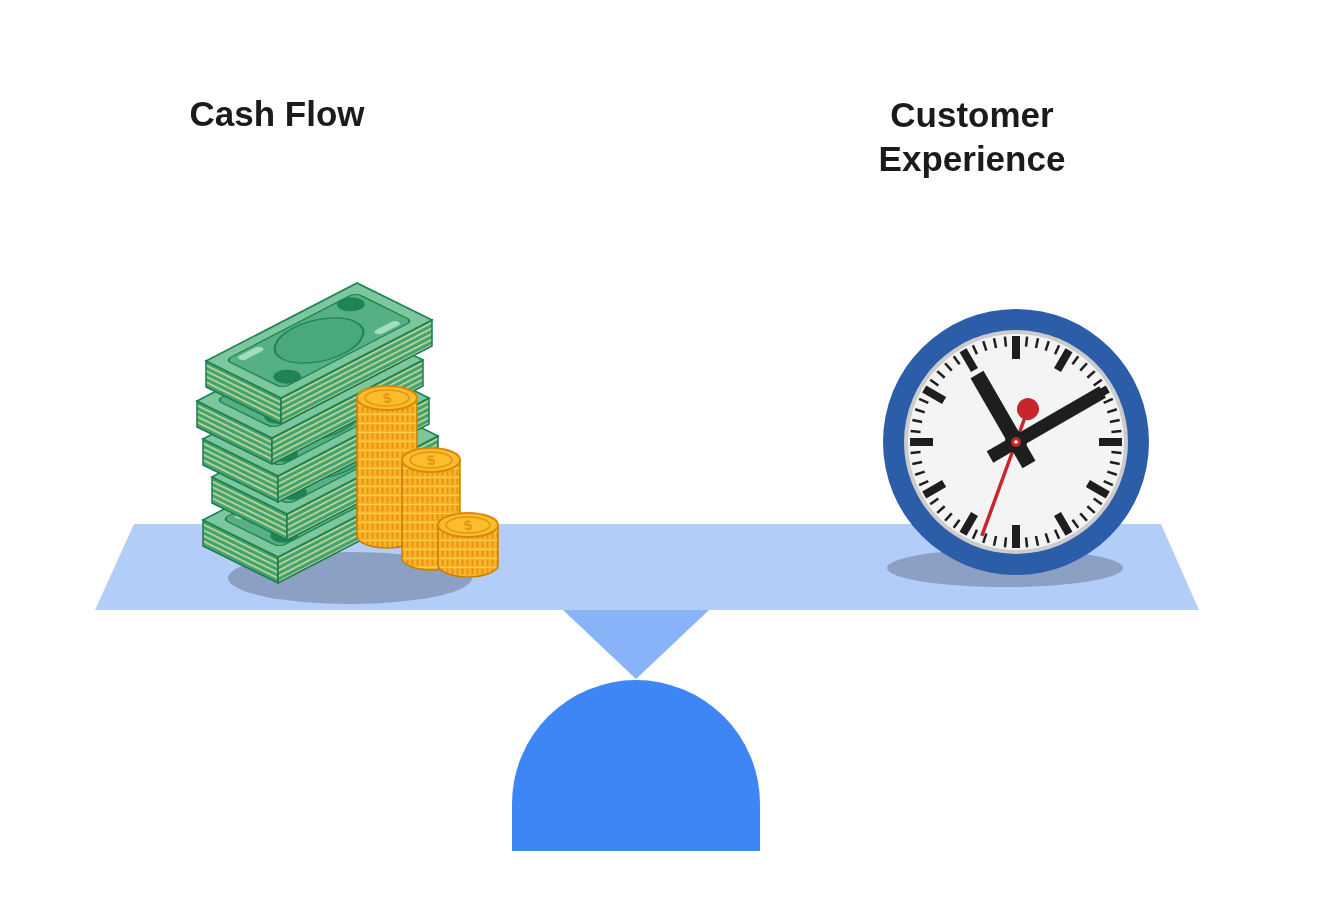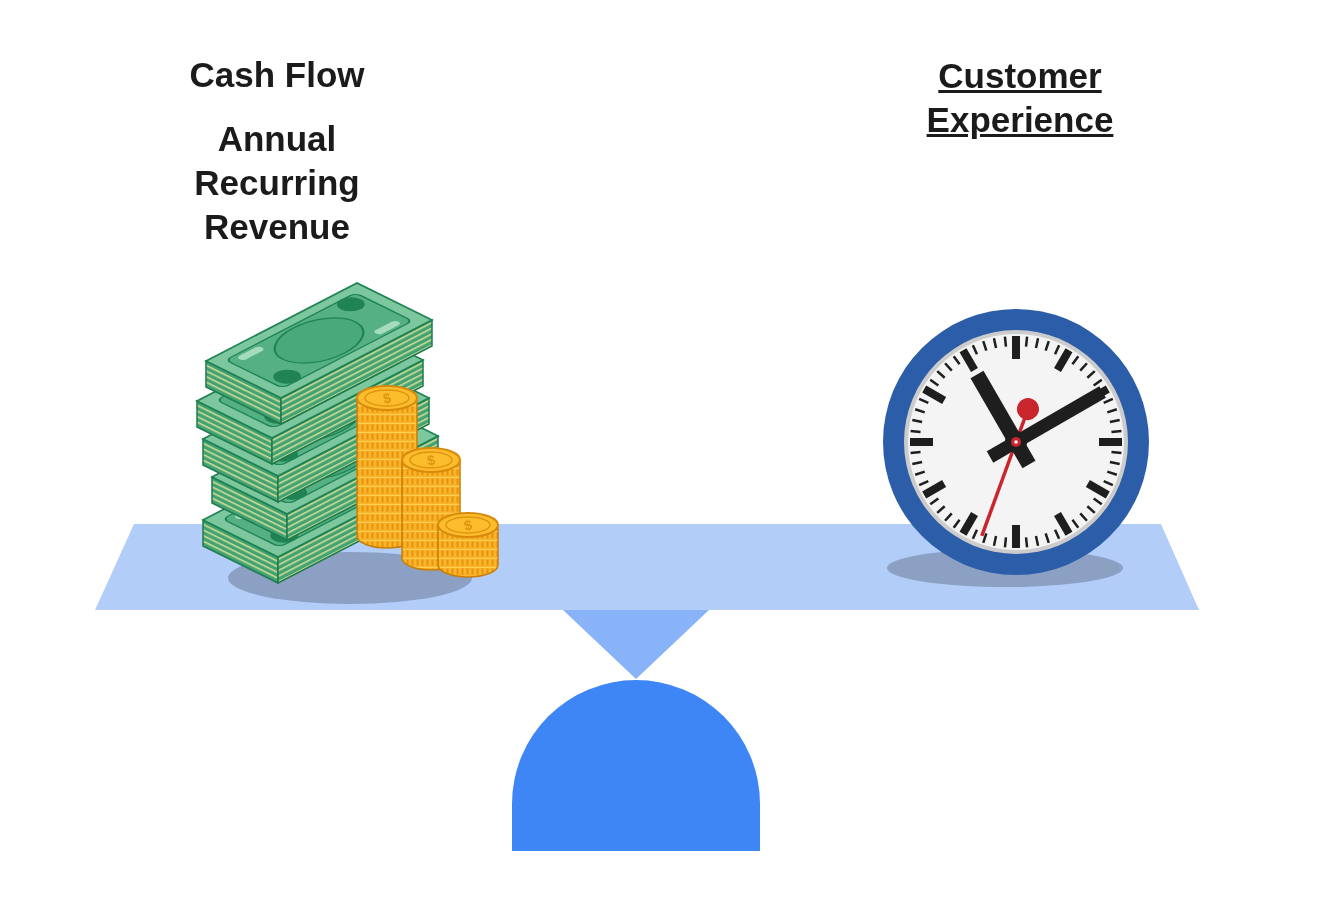--- a/index.html
+++ b/index.html
@@ -7,7 +7,7 @@
          font-family:"Liberation Sans", sans-serif;}
   .stage svg{position:absolute;left:0;top:0;}
   .label{position:absolute;text-align:center;color:#1b1b1b;font-weight:bold;
-         font-size:35px;line-height:44px;}
+         font-size:35px;line-height:44px;margin-top:39px;}
   .label p{margin:0;white-space:pre-line;}
   .label p + p{margin-top:20px;}
   .label.left{left:147px;top:53px;width:260px;}

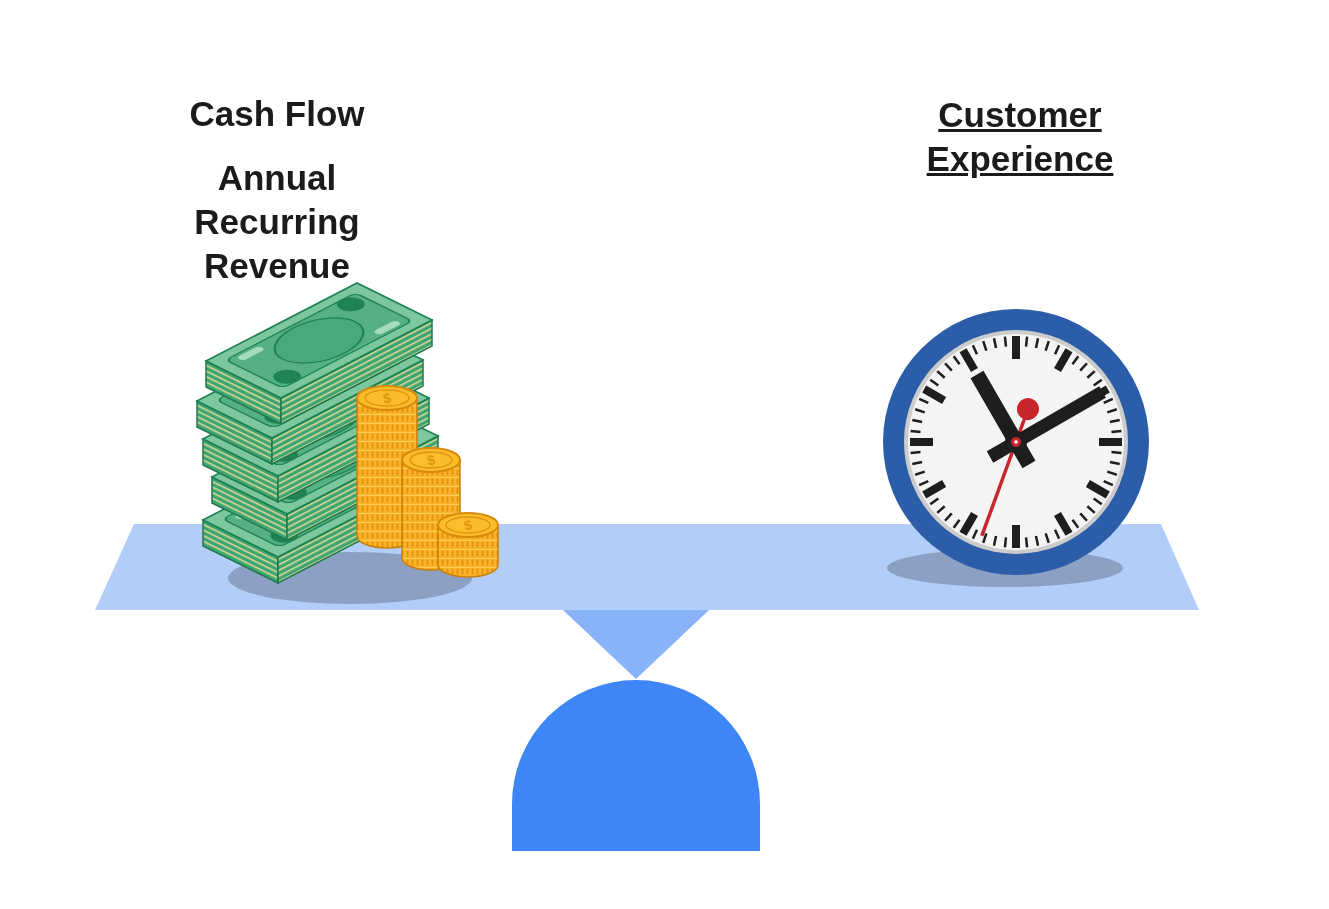--- a/index.html
+++ b/index.html
@@ -11,7 +11,7 @@
   .label p{margin:0;white-space:pre-line;}
   .label p + p{margin-top:20px;}
   .label.left{left:147px;top:53px;width:260px;}
-  .label.right{left:880px;top:54px;width:280px;text-decoration:underline;}
+  .label.right{left:832px;top:54px;width:280px;}
 </style>
 </head>
 <body>

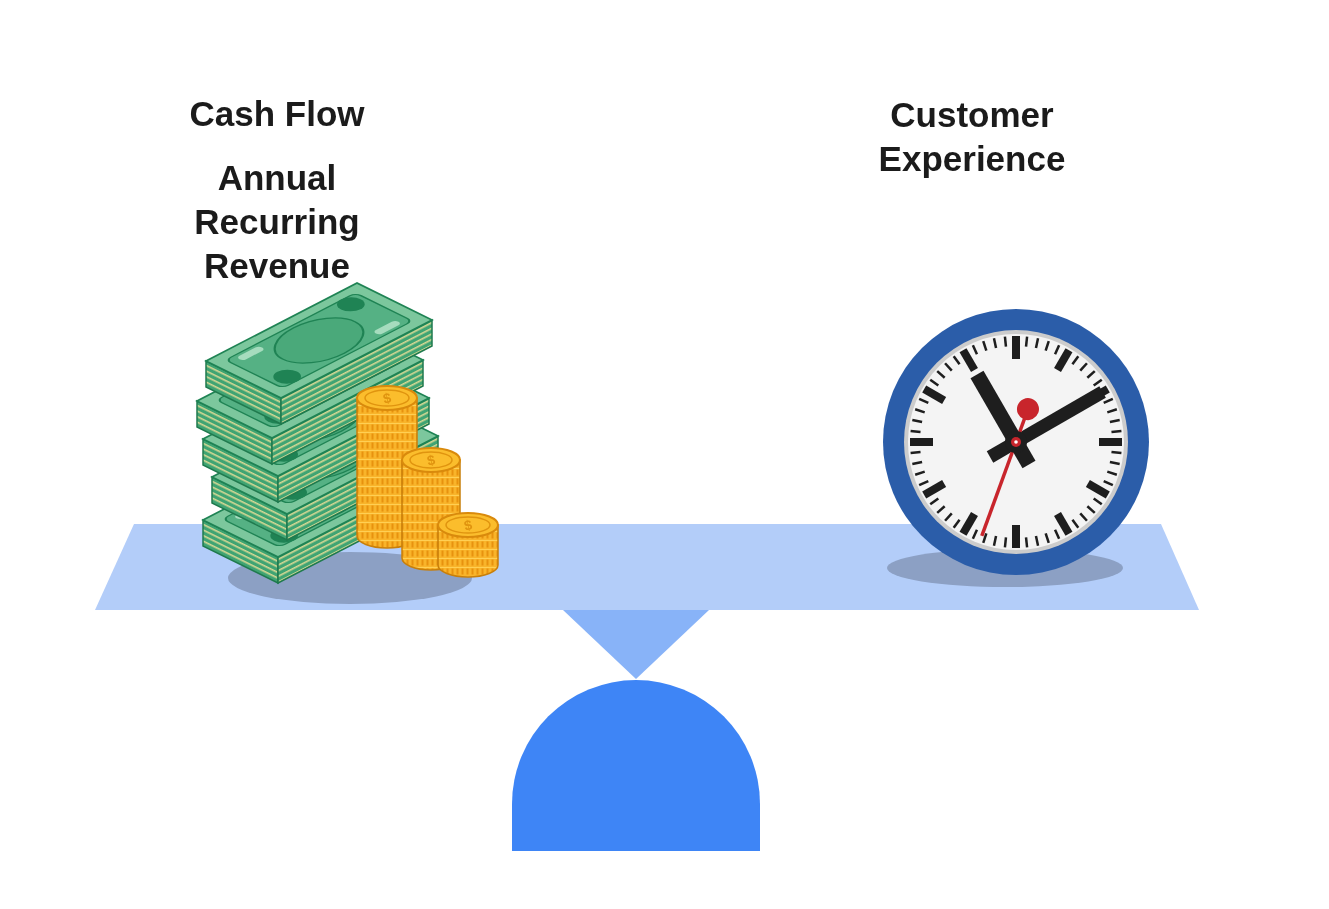--- a/index.html
+++ b/index.html
@@ -177,9 +177,6 @@
 
   <div class="label left">
     <p>Cash Flow</p>
-    <p>Annual
-Recurring
-Revenue</p>
   </div>
   <div class="label right">
     <p>Customer

